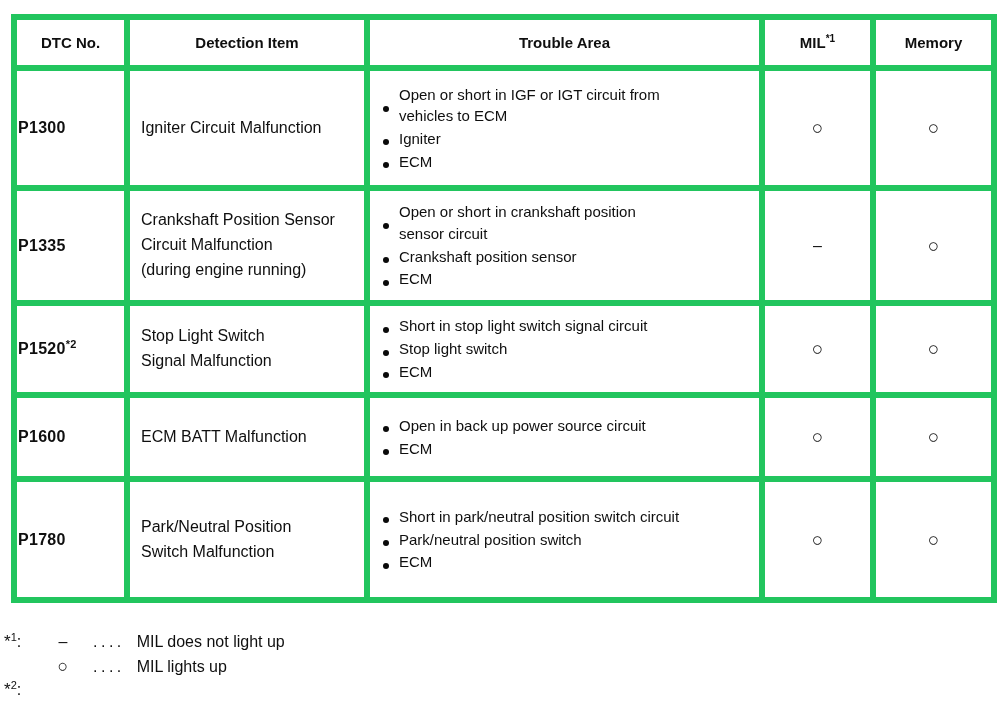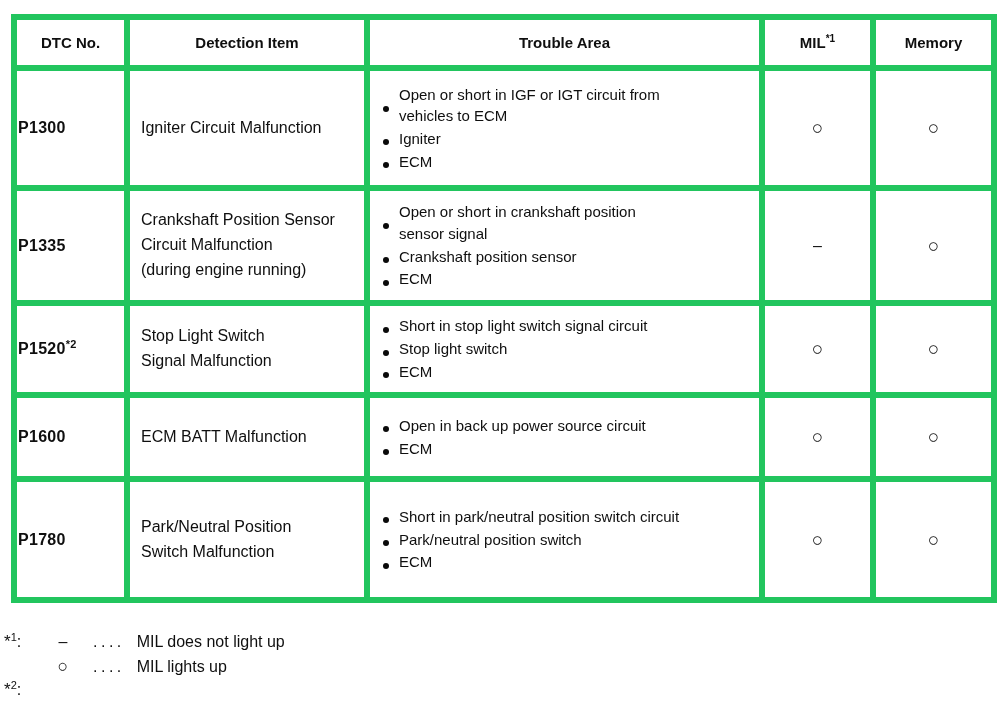--- a/index.html
+++ b/index.html
@@ -102,7 +102,7 @@
             <span class="bullet"></span>
             <span class="bullet-text">
               <div>Open or short in crankshaft position</div>
-              <div>sensor signal</div>
+              <div>sensor circuit</div>
             </span>
           </div>
           <div class="bullet-item">

